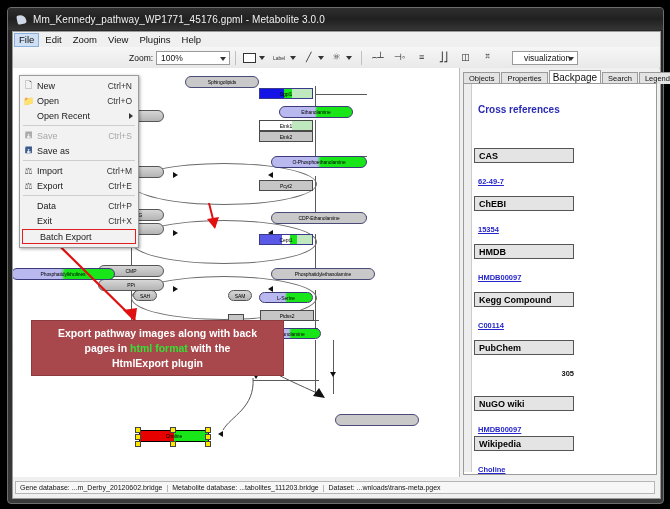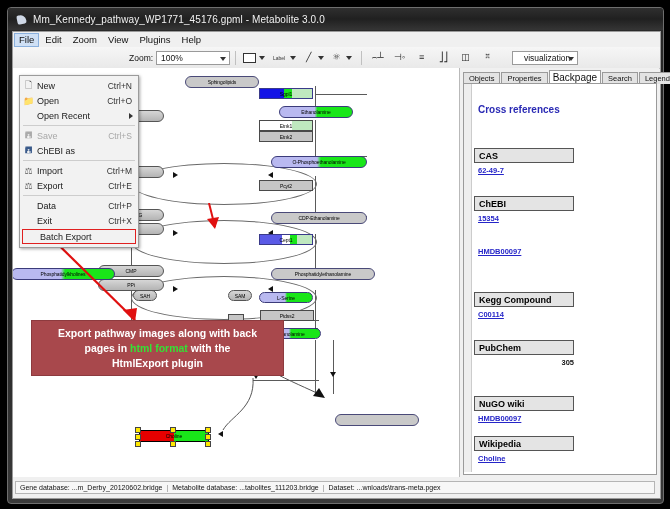--- a/index.html
+++ b/index.html
@@ -359,7 +359,7 @@
       </div>
       <div class="dd-item">
         <span class="ico" style="color:#3a5a8a;">🖪</span>
-        <span class="lbl">ChEBI as</span>
+        <span class="lbl">Save as</span>
         <span class="acc"></span>
       </div>
       <div class="dd-sep"></div>

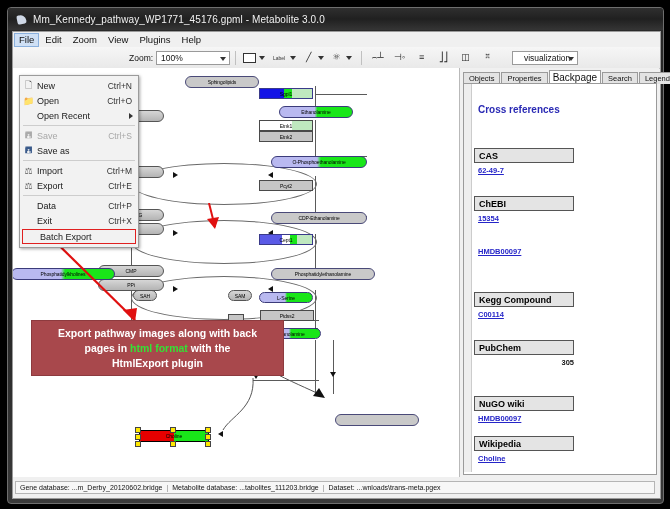--- a/index.html
+++ b/index.html
@@ -120,7 +120,7 @@
   .xrow{position:absolute;left:10px;}
   .xhdr{width:100px;height:15px;border:1px solid #555;background:#e4e4e4;display:flex;
         align-items:center;padding-left:4px;font-size:9px;font-weight:bold;color:#000;box-sizing:border-box;}
-  .xval{margin-top:3px;margin-left:4px;font-size:7.5px;color:#2525c8;text-decoration:underline;font-weight:bold;}
+  .xval{margin-top:14px;margin-left:4px;font-size:7.5px;color:#2525c8;text-decoration:underline;font-weight:bold;}
   .xval.plain{color:#111;text-decoration:none;text-align:right;}
 
   

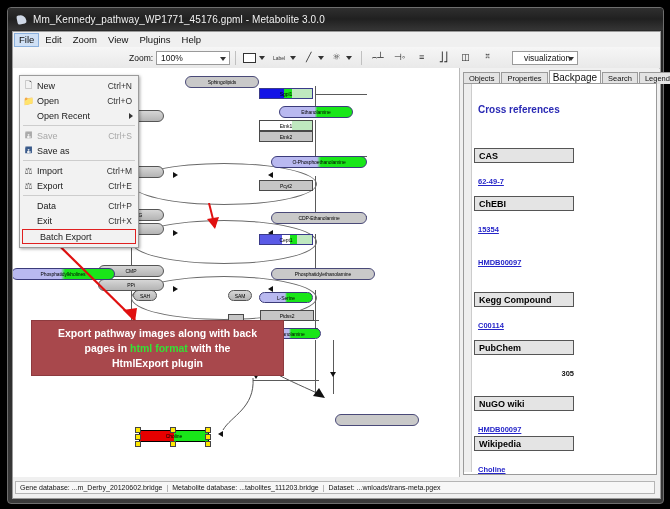--- a/index.html
+++ b/index.html
@@ -413,6 +413,7 @@
           <div class="xval">15354</div>
         </div>
         <div class="xrow" style="top:160px;">
+          <div class="xhdr">HMDB</div>
           <div class="xval">HMDB00097</div>
         </div>
         <div class="xrow" style="top:208px;">

